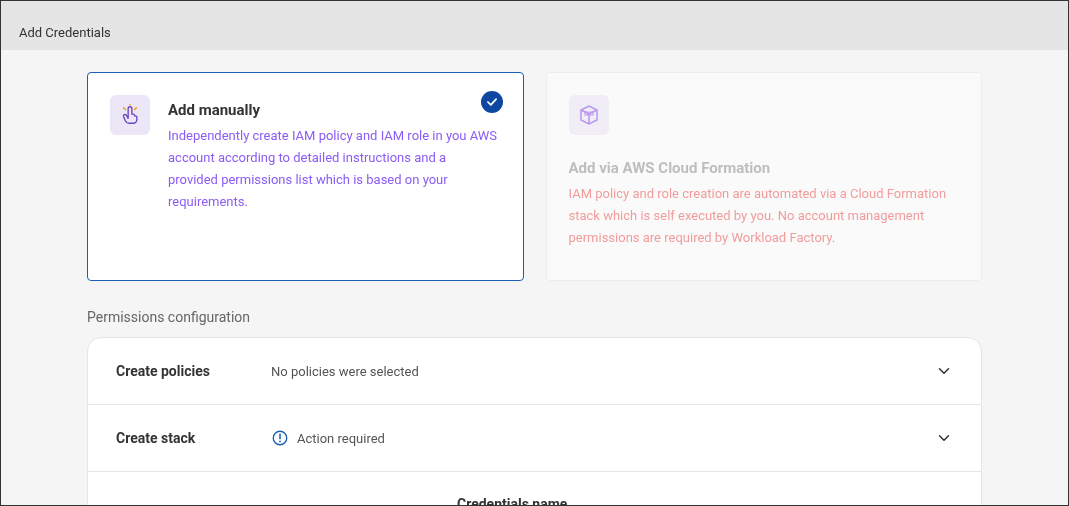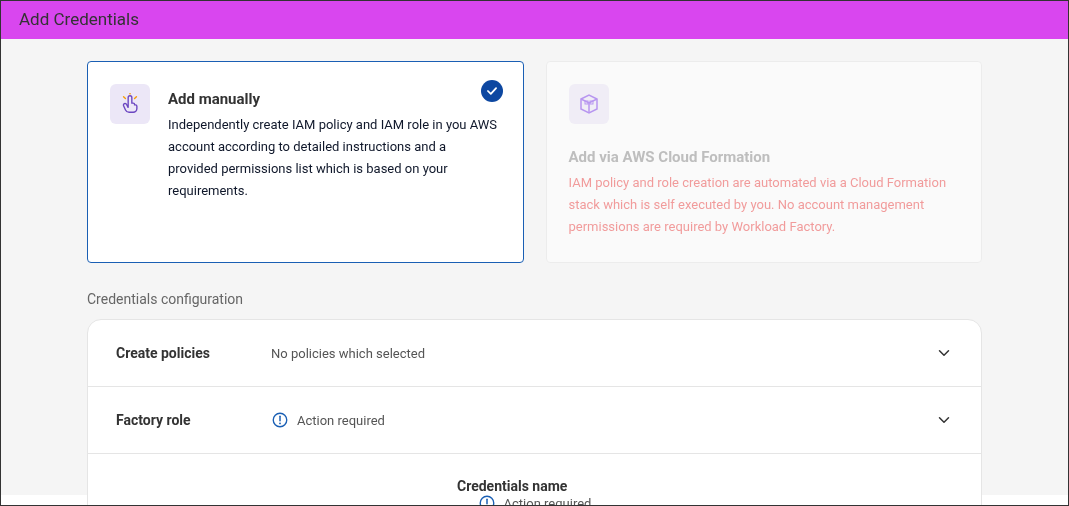--- a/index.html
+++ b/index.html
@@ -16,11 +16,11 @@
       overflow: hidden;
     }
     .page-title {
-      font-size: 17px;
+      font-size: 13px;
       font-weight: 400;
       color: #333;
-      padding: 8px 18px 10px;
-      background: #d946ef;
+      padding: 24px 18px 10px;
+      background: #e5e5e5;
     }
     .content {
       background: #f5f5f5;

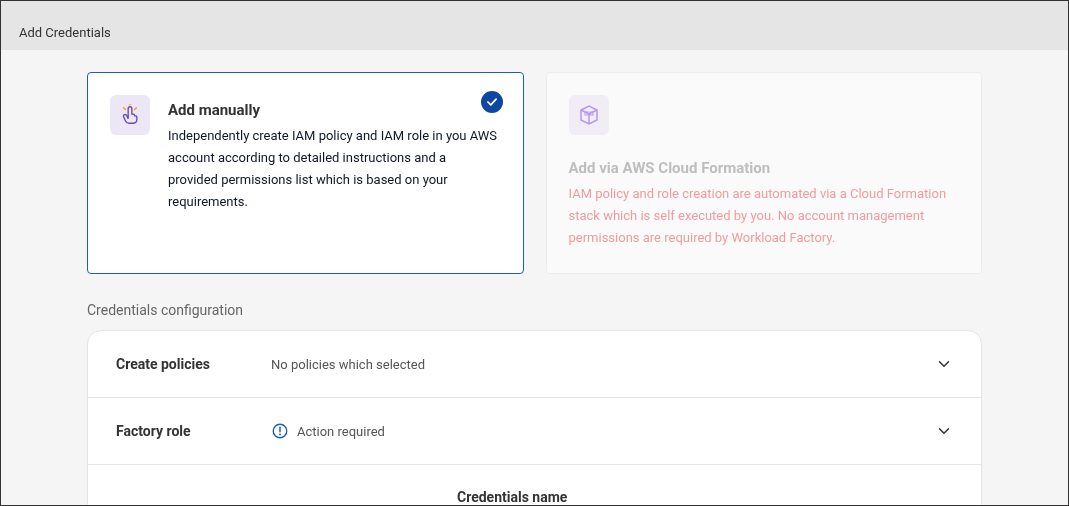--- a/index.html
+++ b/index.html
@@ -36,7 +36,7 @@
       flex: 1;
       background: #fff;
       border-radius: 4px;
-      padding: 22px 24px 24px 22px;
+      padding: 22px 24px 31px 22px;
       position: relative;
       border: 1px solid #e5e5e5;
       cursor: pointer;

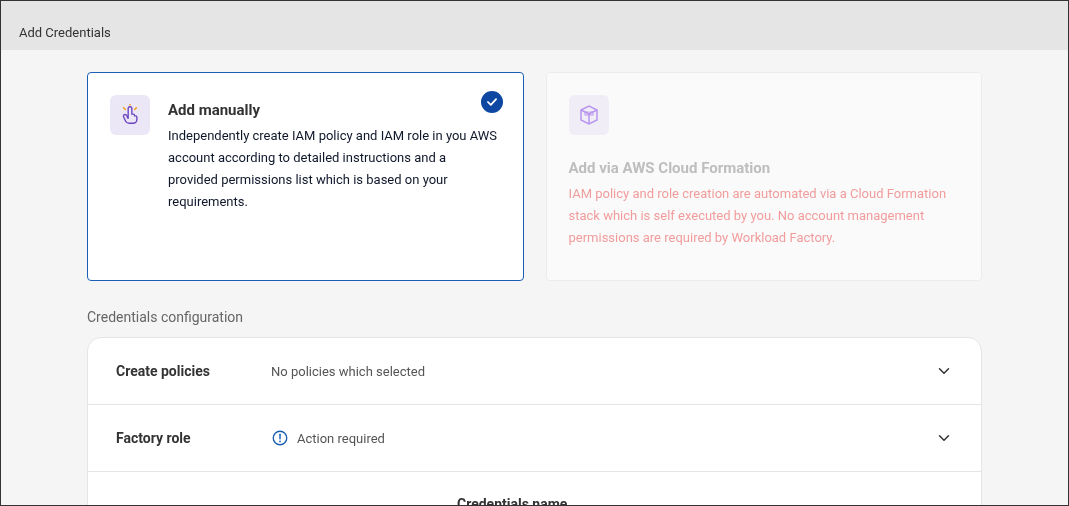--- a/index.html
+++ b/index.html
@@ -78,7 +78,7 @@
     }
     .card-desc {
       font-size: 13px;
-      color: #0f172a;
+      color: #8b5cf6;
       line-height: 1.7;
     }
     .card.disabled .card-desc {

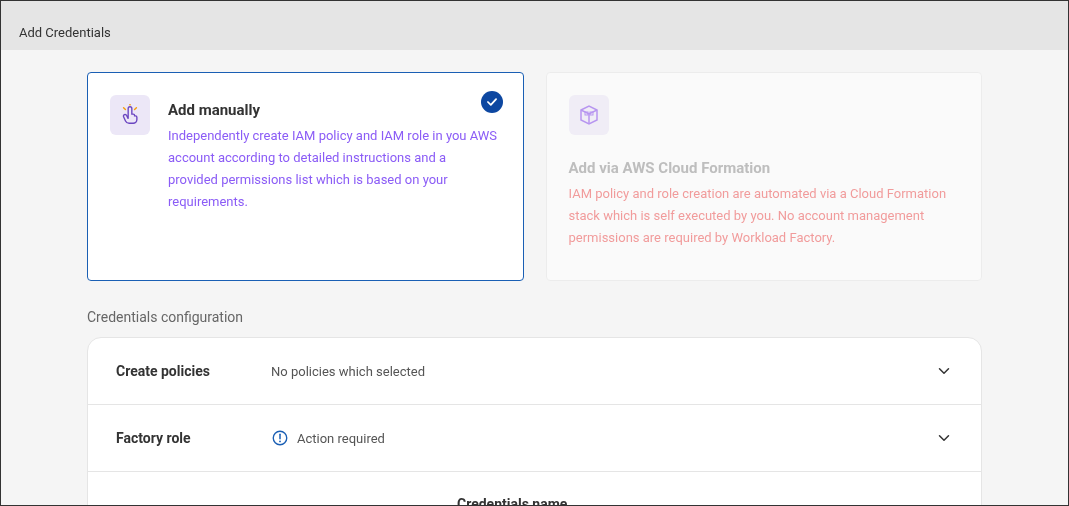--- a/index.html
+++ b/index.html
@@ -187,7 +187,7 @@
 
   </div>
 
-  <div class="section-label">Credentials configuration</div>
+  <div class="section-label">Permissions configuration</div>
 
   <div class="config-list">
 

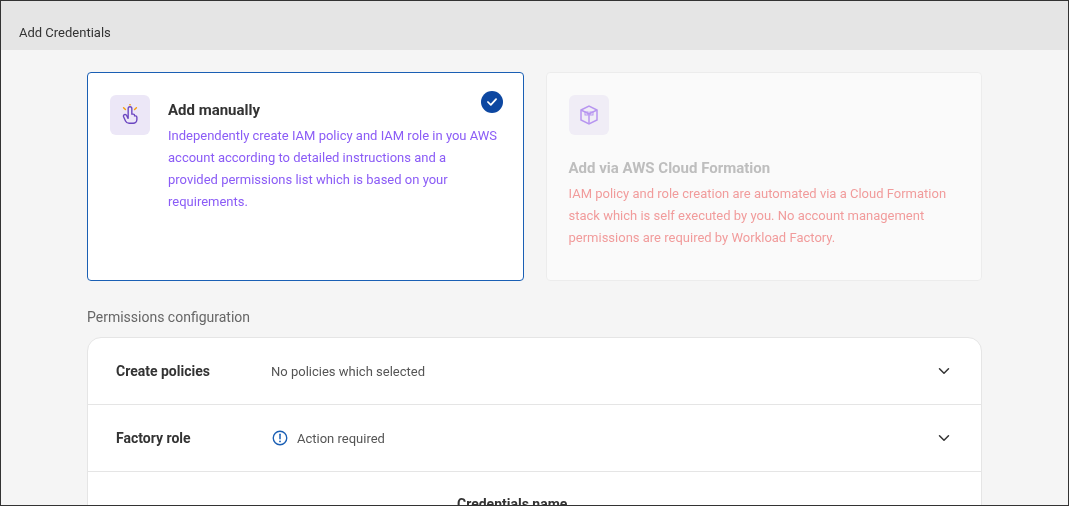--- a/index.html
+++ b/index.html
@@ -194,7 +194,7 @@
     <div class="config-row">
       <div class="config-label">Create policies</div>
       <div class="config-value">
-        <span>No policies which selected</span>
+        <span>No policies were selected</span>
       </div>
       <span class="chevron">
         <svg width="18" height="18" viewBox="0 0 24 24" fill="none">

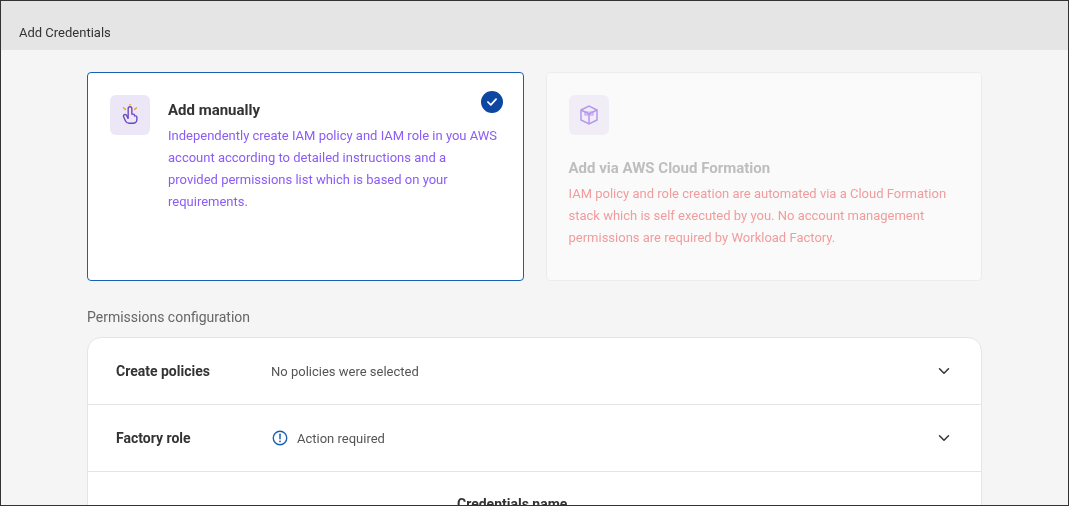--- a/index.html
+++ b/index.html
@@ -204,7 +204,7 @@
     </div>
 
     <div class="config-row">
-      <div class="config-label">Factory role</div>
+      <div class="config-label">Create stack</div>
       <div class="config-value">
         <span class="warn-icon">
           <svg width="18" height="18" viewBox="0 0 24 24" fill="none">

